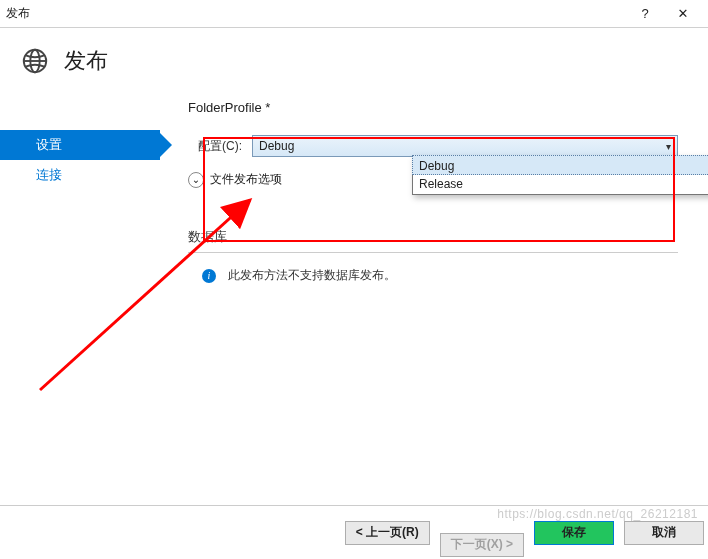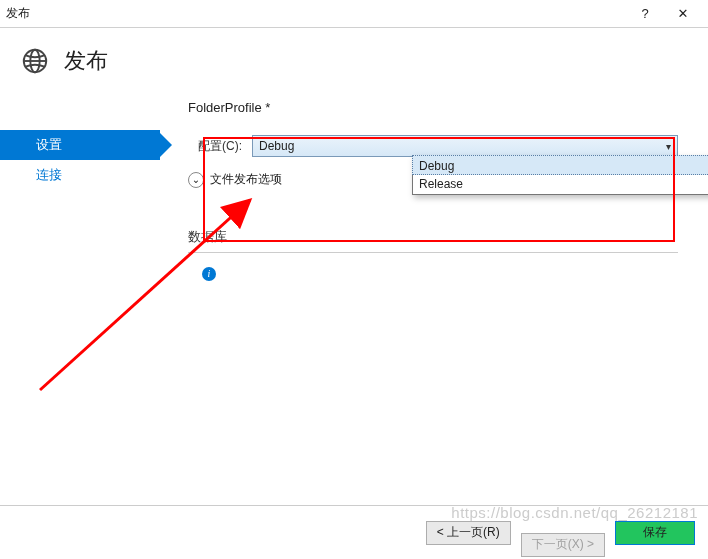--- a/index.html
+++ b/index.html
@@ -96,6 +96,7 @@
     <div class="hr"></div>
     <div class="info">
       <span class="info-icon">i</span>
+      <span>此发布方法不支持数据库发布。</span>
     </div>
   </div>
 </div>

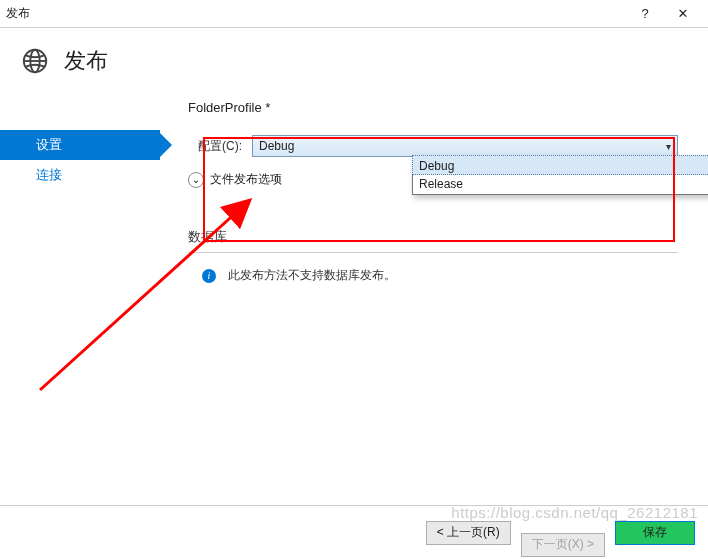--- a/index.html
+++ b/index.html
@@ -40,7 +40,7 @@
   .btn { height: 24px; min-width: 80px; padding: 0 10px; border: 1px solid #adadad; background: #e9e9e9; font-size: 12px; color: #222; display: flex; align-items: center; justify-content: center; cursor: default; }
   .btn.disabled { color: #a0a0a0; margin-top: 24px; }
   .btn.primary { border: 1px solid #0078d4; background: #22c55e; }
-  .watermark { position: absolute; right: 10px; bottom: 38px; font-size: 15px; color: #ccc; letter-spacing: 0.5px; pointer-events: none; z-index: 1; }
+  .watermark { position: absolute; right: 10px; bottom: 38px; font-size: 12px; color: #ccc; letter-spacing: 0.5px; pointer-events: none; z-index: 1; }
 </style>
 </head>
 <body>

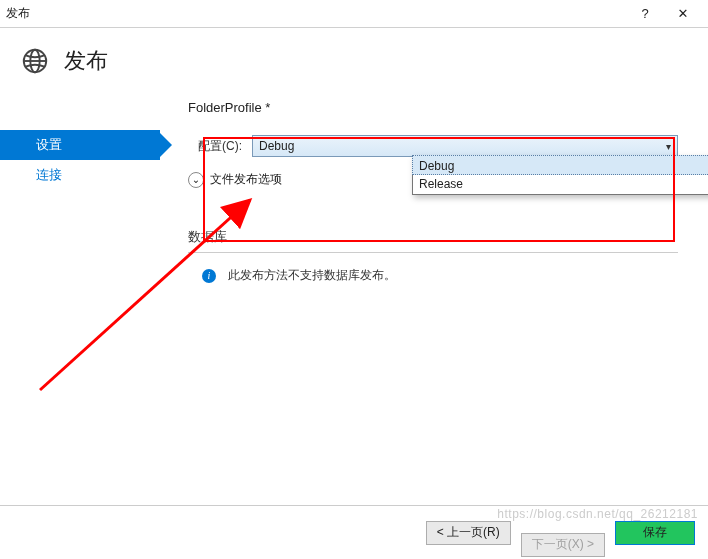--- a/index.html
+++ b/index.html
@@ -36,7 +36,7 @@
   .info-icon { width: 14px; height: 14px; border-radius: 50%; background: #0078d4; color: #fff; font-size: 10px; line-height: 14px; text-align: center; margin-right: 12px; font-style: italic; font-family: Georgia, serif; }
   .red-box { position: absolute; border: 2px solid #f00; pointer-events: none; z-index: 20; }
   .arrow-svg { position: absolute; pointer-events: none; z-index: 25; }
-  .footer { position: absolute; bottom: 0; left: 0; right: 0; height: 54px; border-top: 1px solid #ccc; display: flex; align-items: center; justify-content: flex-end; padding-right: 13px; gap: 10px; }
+  .footer { position: absolute; bottom: 0; left: 0; right: 0; height: 54px; border-top: 1px solid #ccc; display: flex; align-items: center; justify-content: flex-end; padding-right: 4px; gap: 10px; font-weight: bold; }
   .btn { height: 24px; min-width: 80px; padding: 0 10px; border: 1px solid #adadad; background: #e9e9e9; font-size: 12px; color: #222; display: flex; align-items: center; justify-content: center; cursor: default; }
   .btn.disabled { color: #a0a0a0; margin-top: 24px; }
   .btn.primary { border: 1px solid #0078d4; background: #22c55e; }

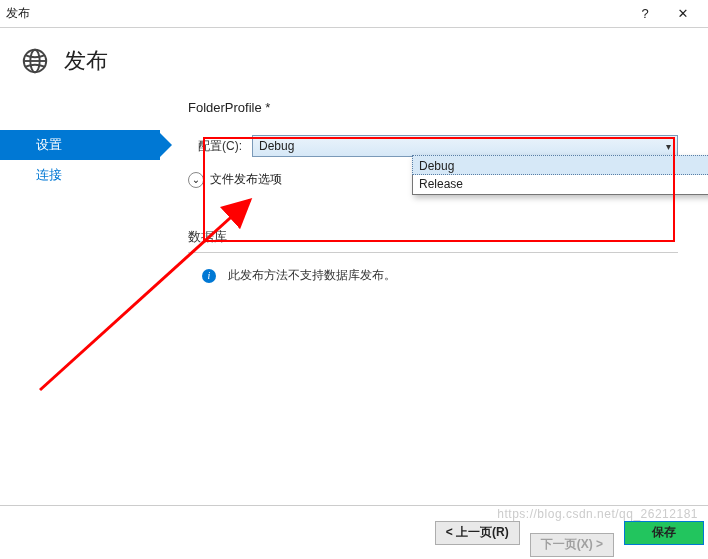--- a/index.html
+++ b/index.html
@@ -118,6 +118,7 @@
   <div class="btn">&lt; 上一页(R)</div>
   <div class="btn disabled">下一页(X) &gt;</div>
   <div class="btn primary">保存</div>
+  <div class="btn">取消</div>
 </div>
 
 </body></html>

